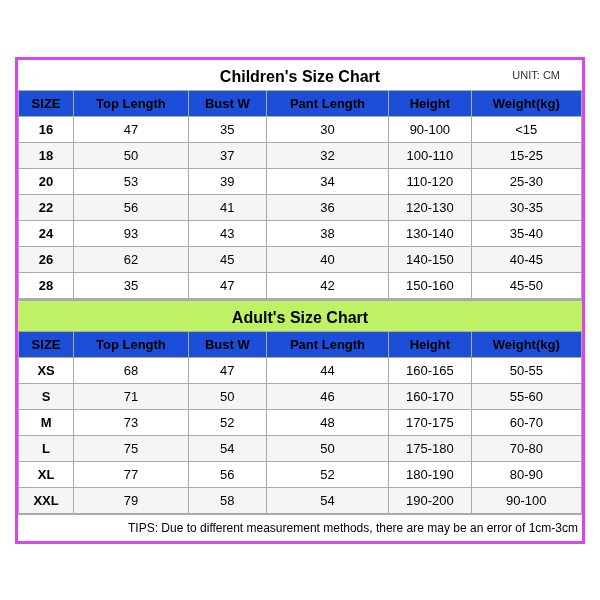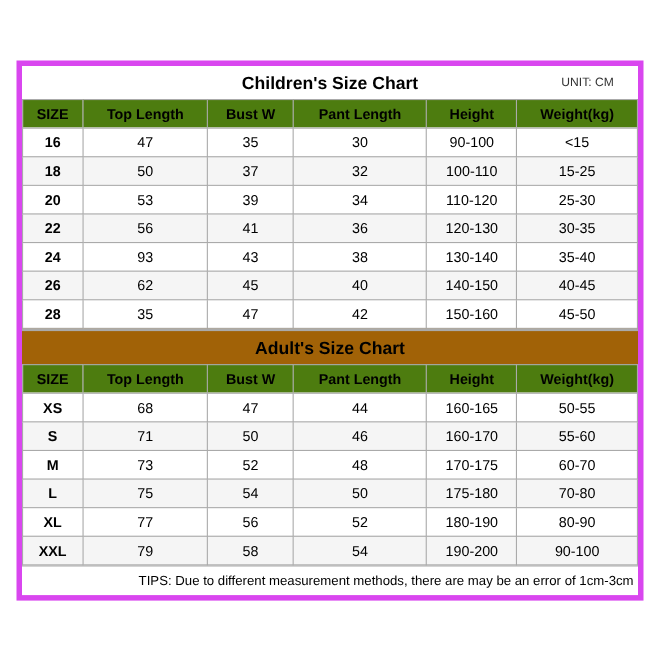--- a/index.html
+++ b/index.html
@@ -15,7 +15,7 @@
     }
     .chart-container {
       width: 570px;
-      border: 5px solid #d946ef;
+      border: 3px solid #d946ef;
       background: #fff;
     }
     .section-title {

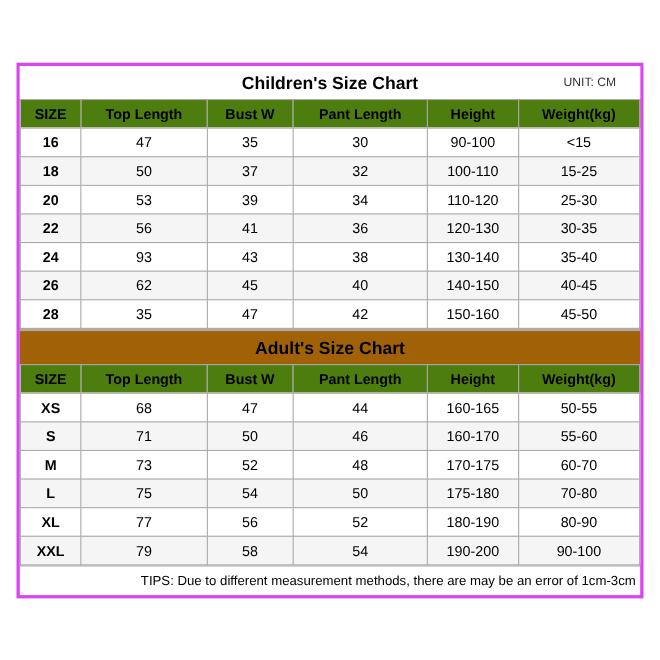--- a/index.html
+++ b/index.html
@@ -45,7 +45,7 @@
       padding: 5px 4px;
     }
     .header-row th {
-      background: #4d7c0f;
+      background: #1d4ed8;
       font-weight: bold;
       font-size: 13px;
     }

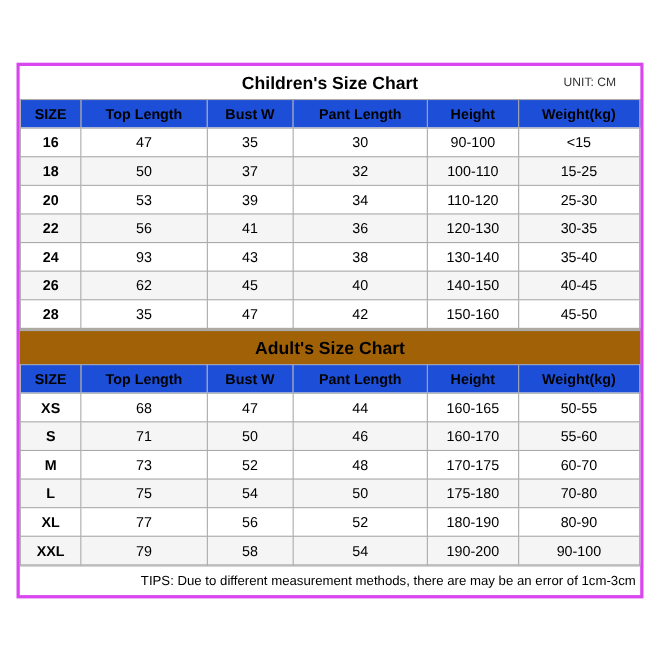--- a/index.html
+++ b/index.html
@@ -65,7 +65,7 @@
       font-weight: bold;
       font-size: 16px;
       padding: 8px 4px 4px 4px;
-      background: #a16207;
+      background: #bef264;
       border-top: 2px solid #aaa;
     }
     .tips-row {

